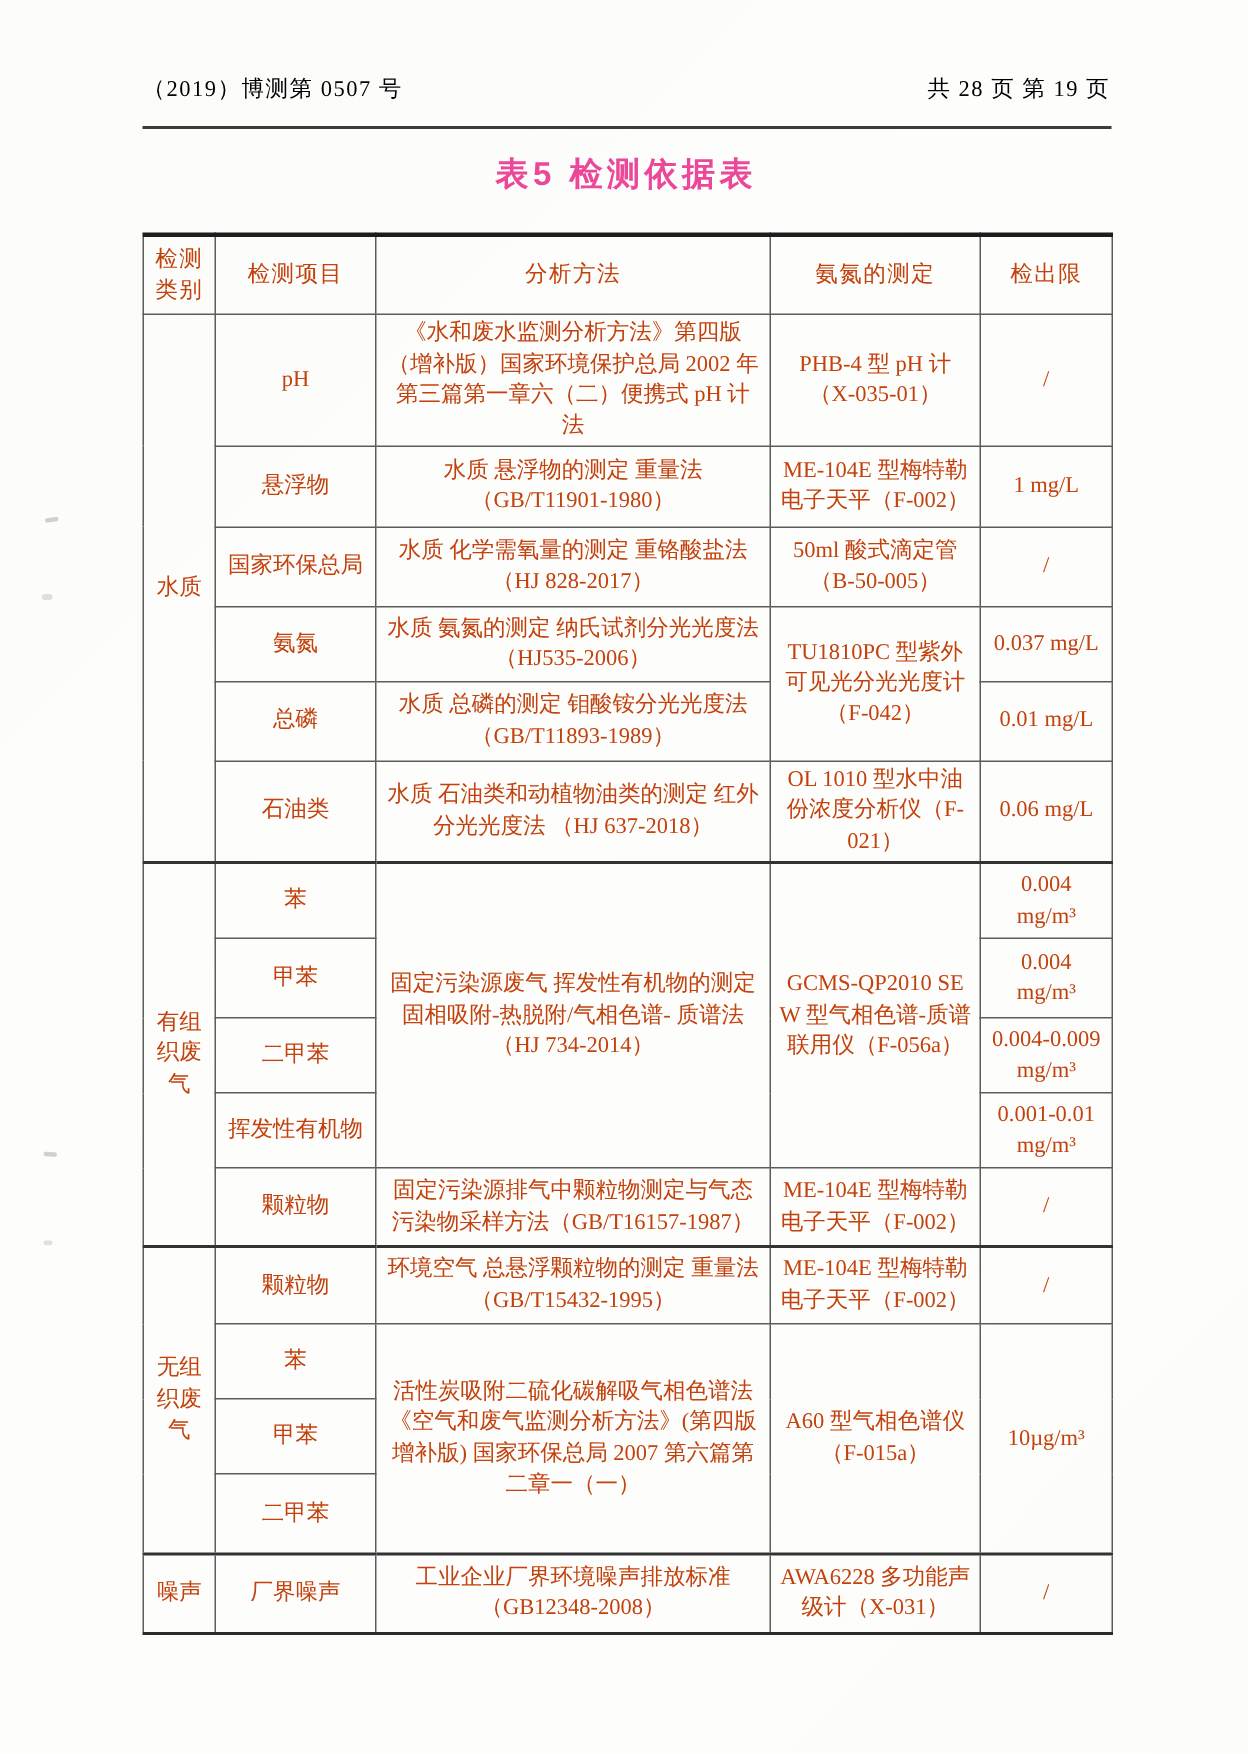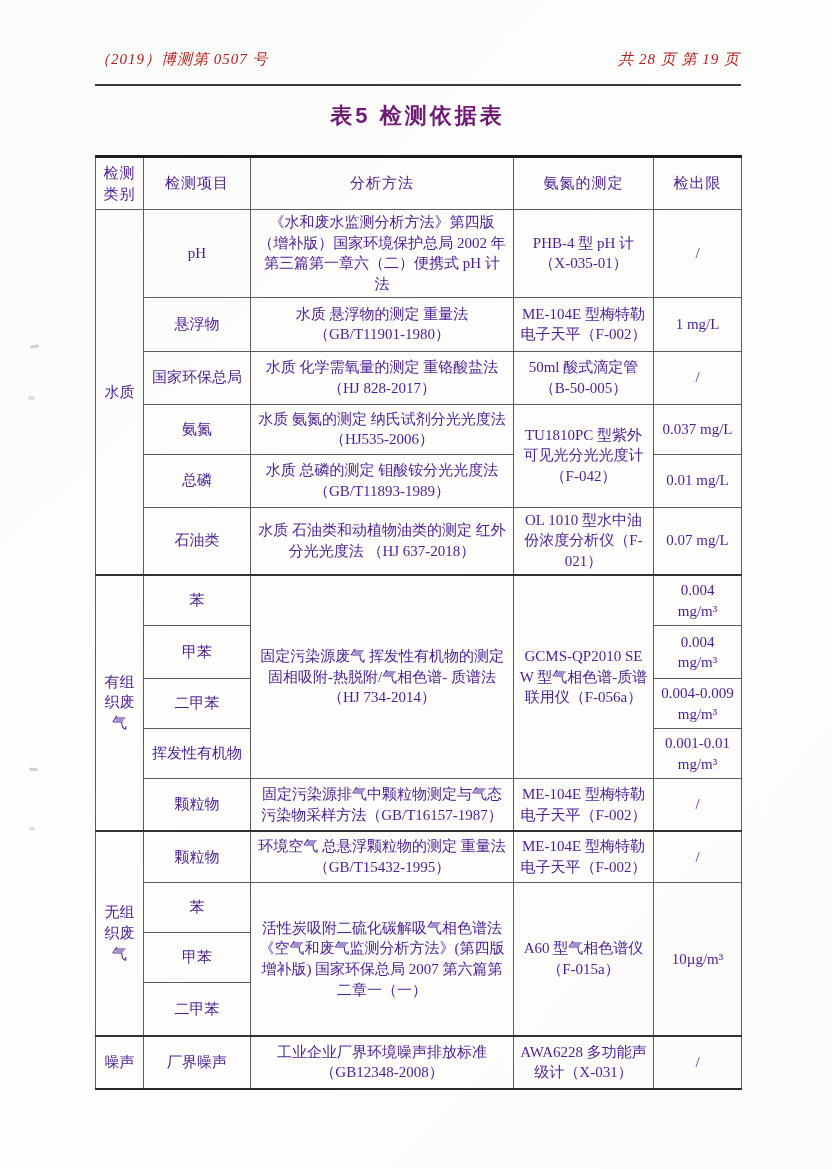--- a/index.html
+++ b/index.html
@@ -14,7 +14,7 @@
   .page-header{
     position:absolute;top:50px;left:95px;width:645px;
     display:flex;justify-content:space-between;align-items:flex-start;
-    font-size:15px;letter-spacing:1px;color:#b91c1c;font-style:italic;
+    font-size:15px;letter-spacing:1px;color:#000000;
   }
   .header-rule{
     position:absolute;top:84px;left:95px;width:646px;height:2px;

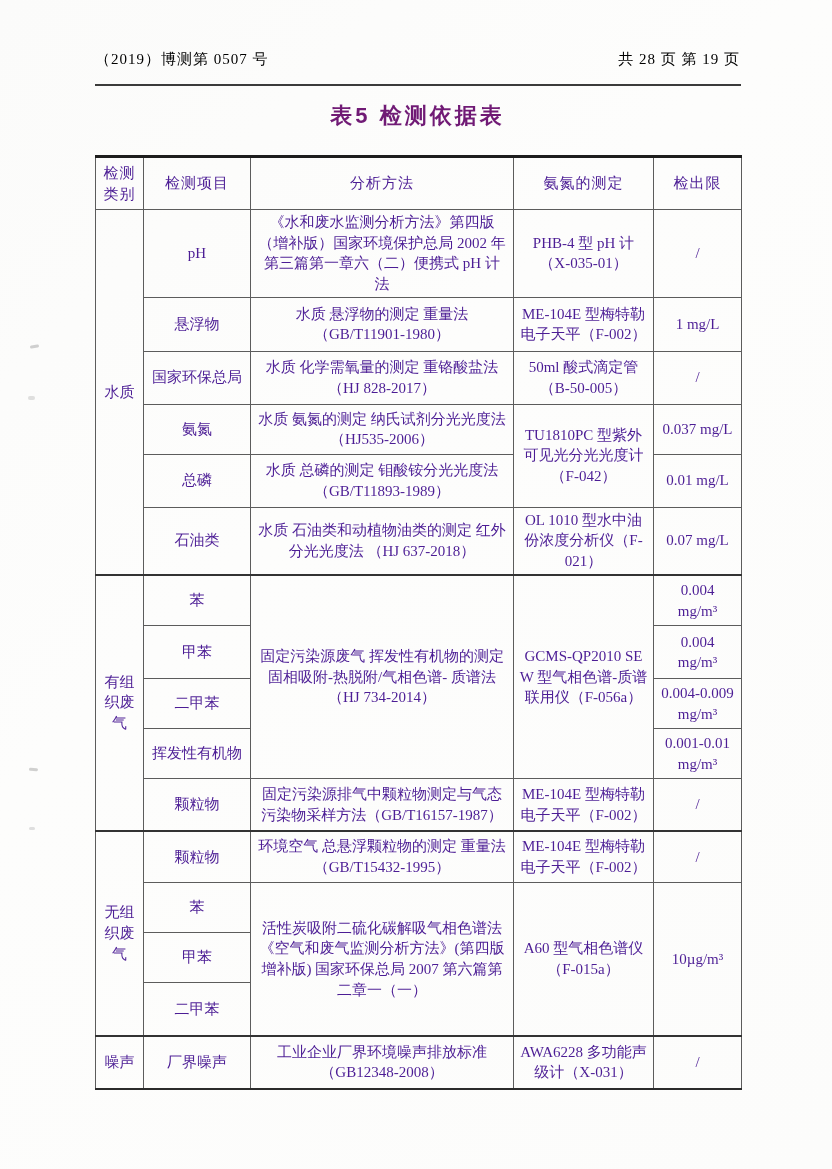--- a/index.html
+++ b/index.html
@@ -24,7 +24,7 @@
     position:absolute;top:101px;left:95px;width:645px;
     text-align:center;
     font-family:"Liberation Sans","DejaVu Sans",sans-serif;
-    font-size:22px;font-weight:bold;color:#701a75;
+    font-size:22px;font-weight:bold;color:#ec4899;
     letter-spacing:3px;
   }
   .table-wrap{position:absolute;top:155px;left:95px;}

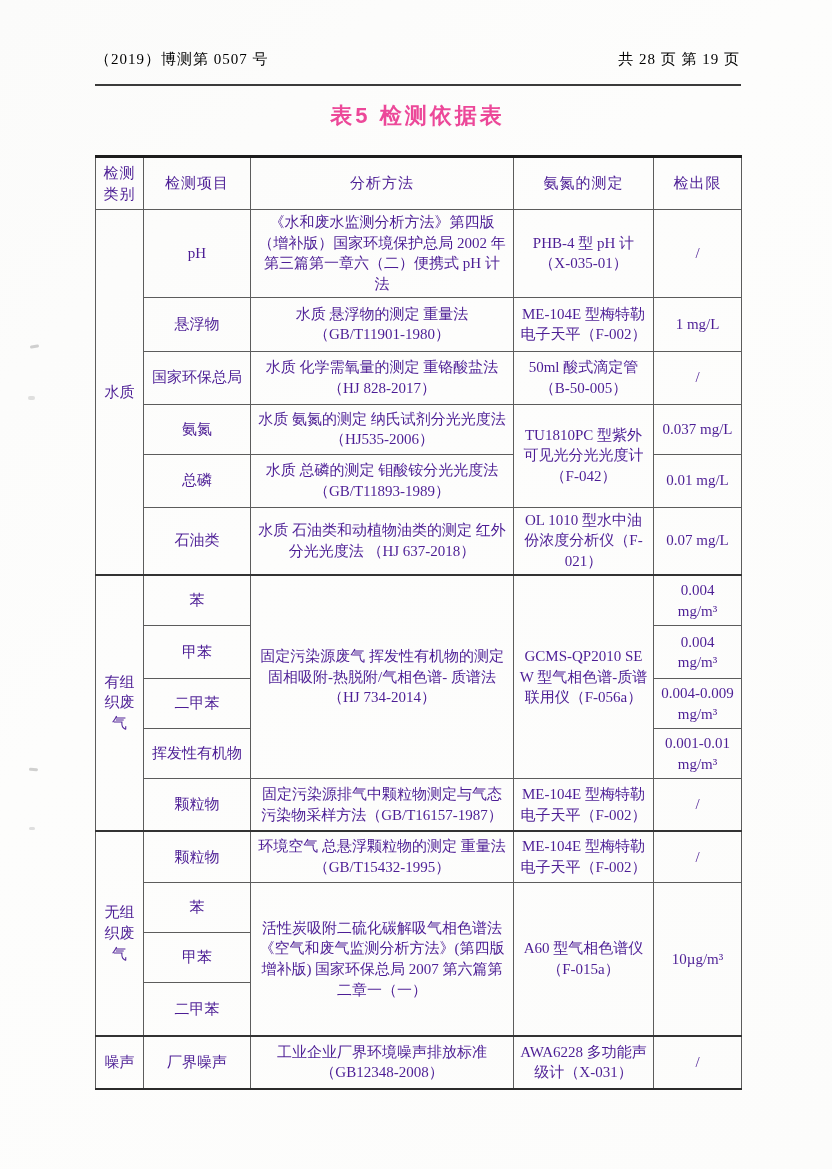--- a/index.html
+++ b/index.html
@@ -30,7 +30,7 @@
   .table-wrap{position:absolute;top:155px;left:95px;}
   table{
     border-collapse:collapse;table-layout:fixed;width:646px;
-    font-size:15px;color:#4c1d95;
+    font-size:15px;color:#c2410c;
   }
   td,th{
     border:1px solid #5c5c5c;

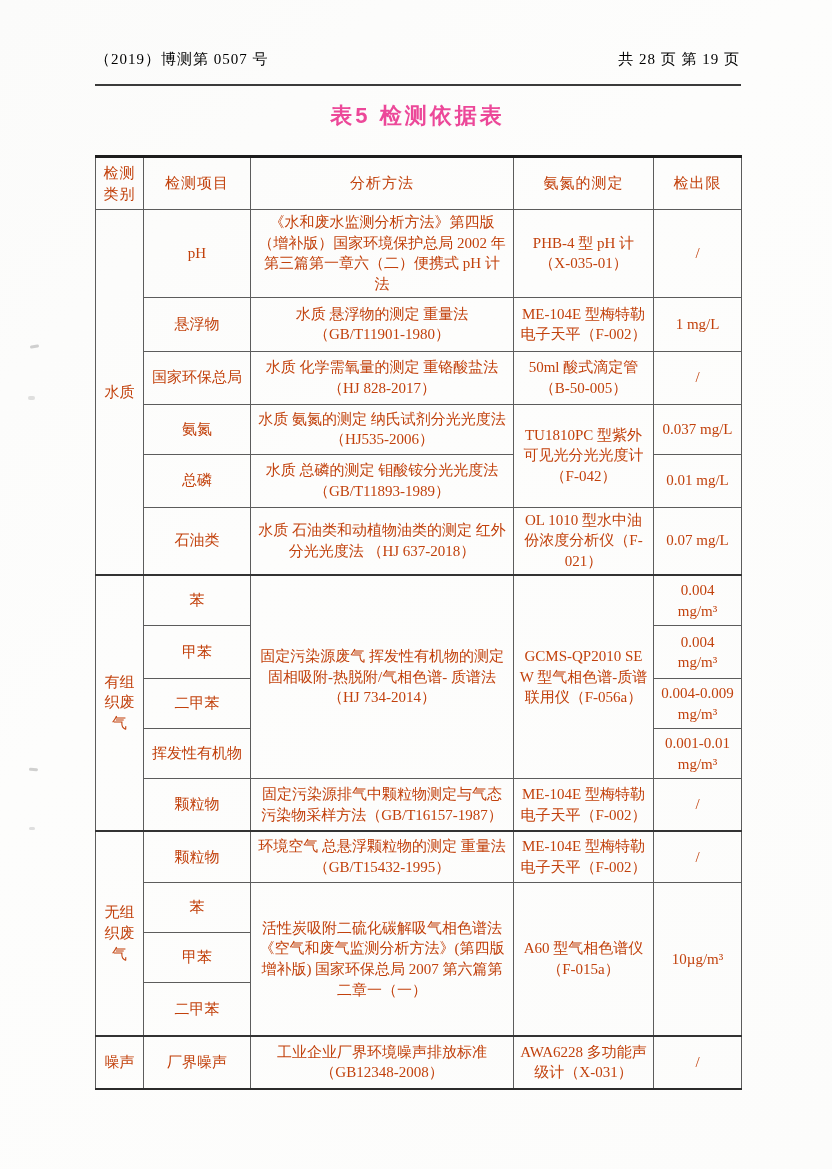--- a/index.html
+++ b/index.html
@@ -117,7 +117,7 @@
       <td>石油类</td>
       <td class="method">水质 石油类和动植物油类的测定 红外分光光度法 （HJ 637-2018）</td>
       <td>OL 1010 型水中油份浓度分析仪（F-021）</td>
-      <td class="limit">0.07 mg/L</td>
+      <td class="limit">0.06 mg/L</td>
     </tr>
 
     <tr class="section" style="height:51px">

